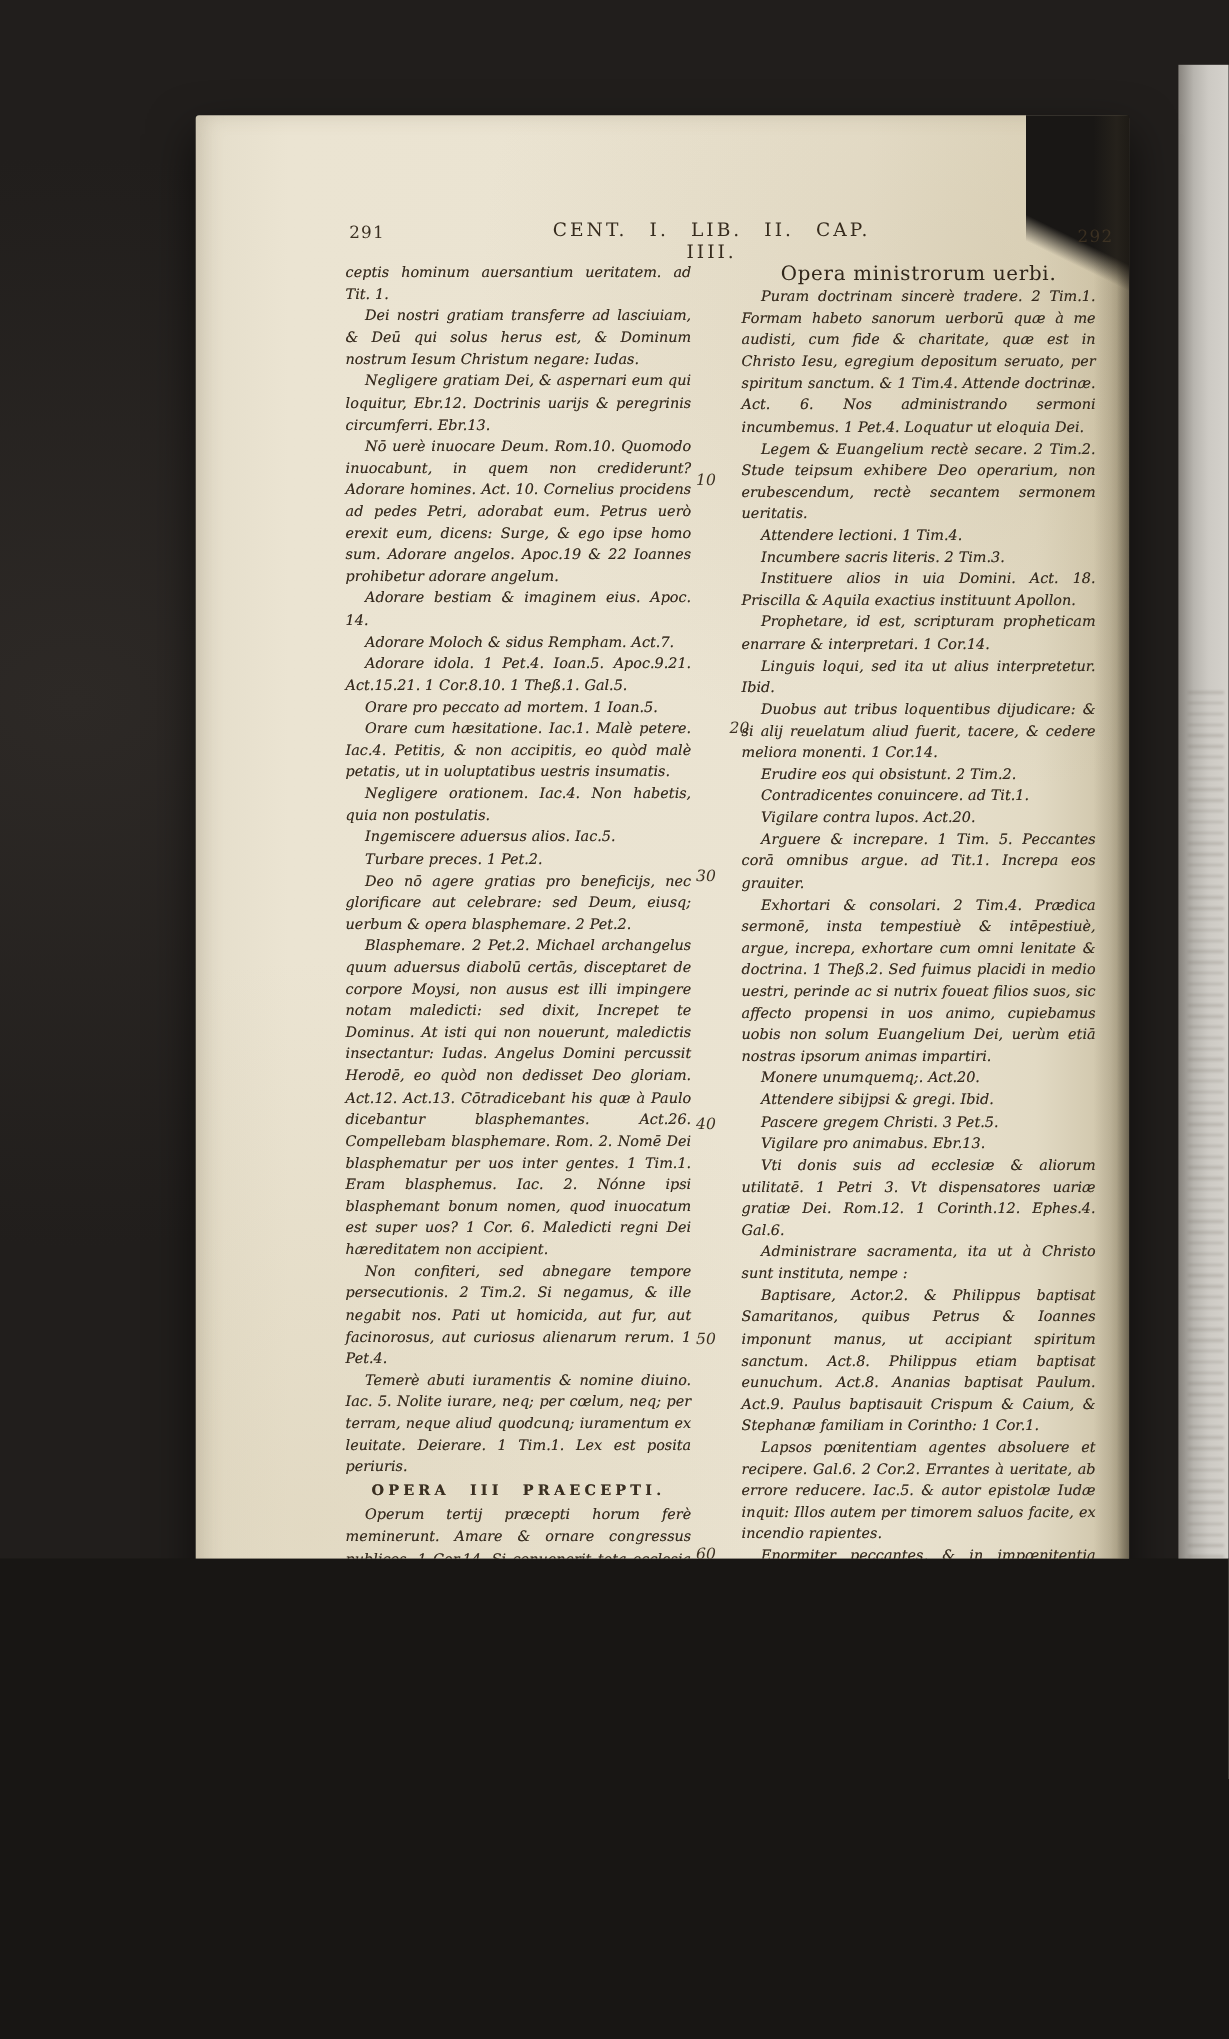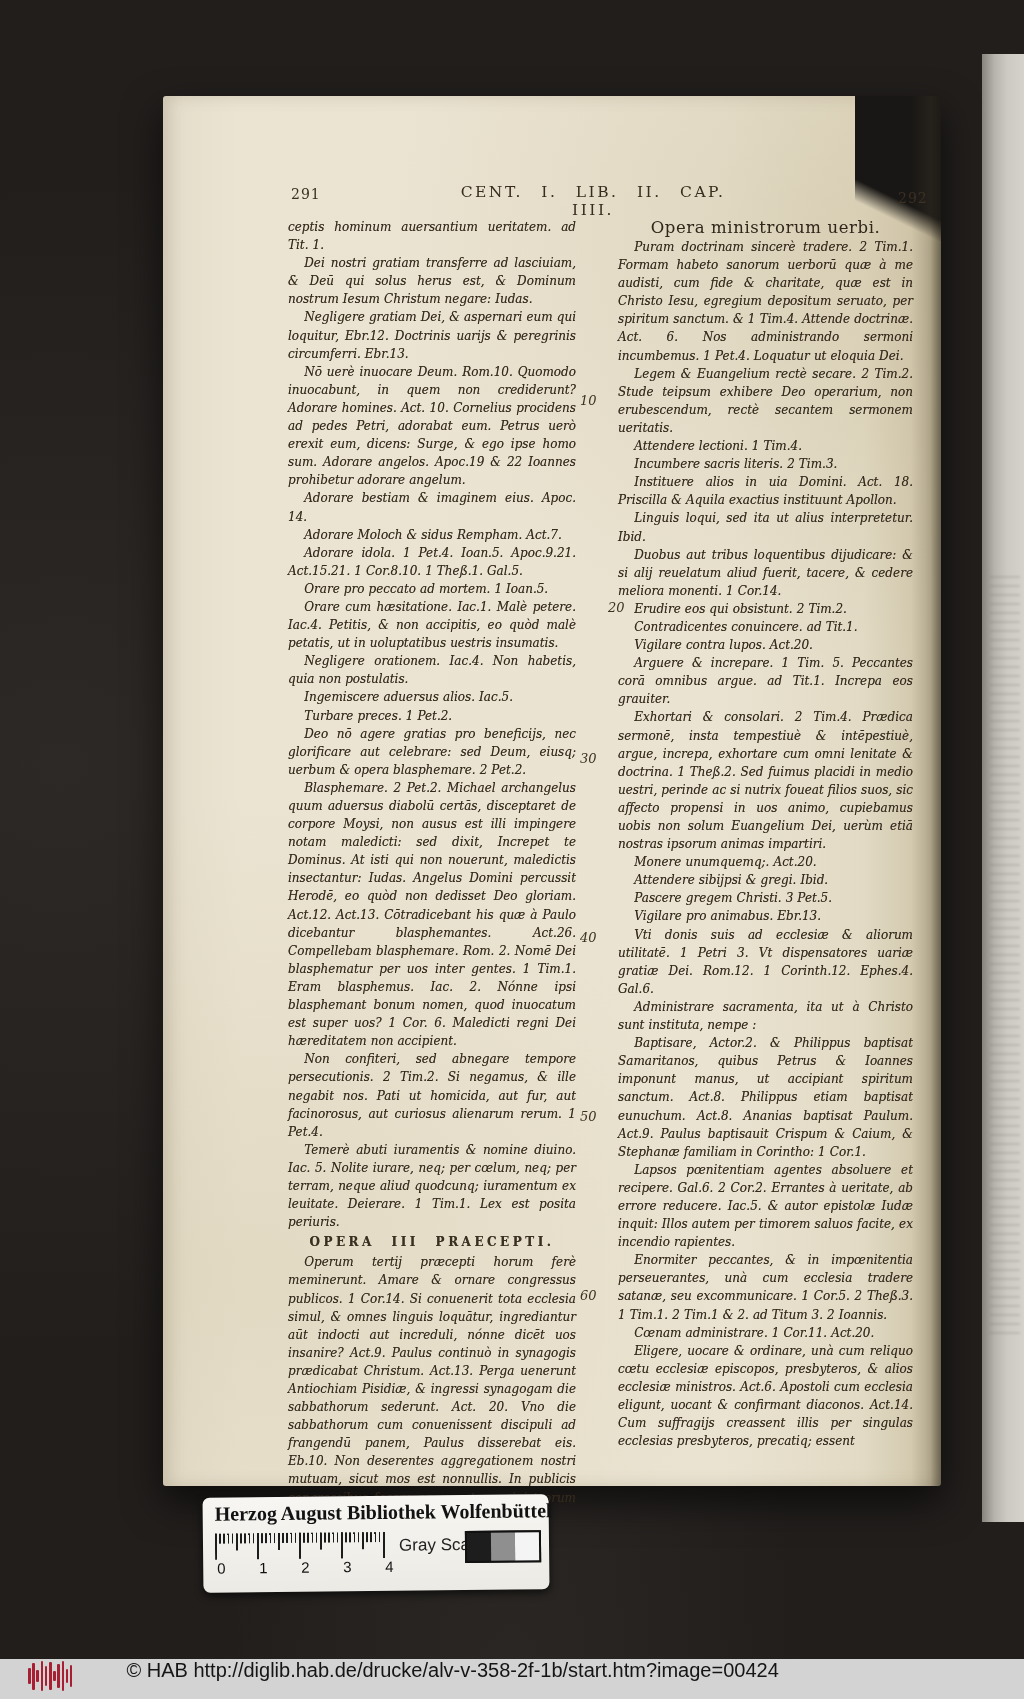--- a/index.html
+++ b/index.html
@@ -3,7 +3,7 @@
 <meta charset="utf-8">
 <style>
   html,body{margin:0;padding:0;background:#181614;}
-  .canvas{position:relative;width:1024px;height:1699px;overflow:hidden;
+  .canvas{position:relative;width:1024px;height:1299px;overflow:hidden;
     background:radial-gradient(ellipse at 6% 45%, #2d2926 0%, rgba(45,41,38,0) 45%),
                radial-gradient(ellipse at 50% 105%, #2a2724 0%, rgba(42,39,36,0) 40%),
                #211e1c;

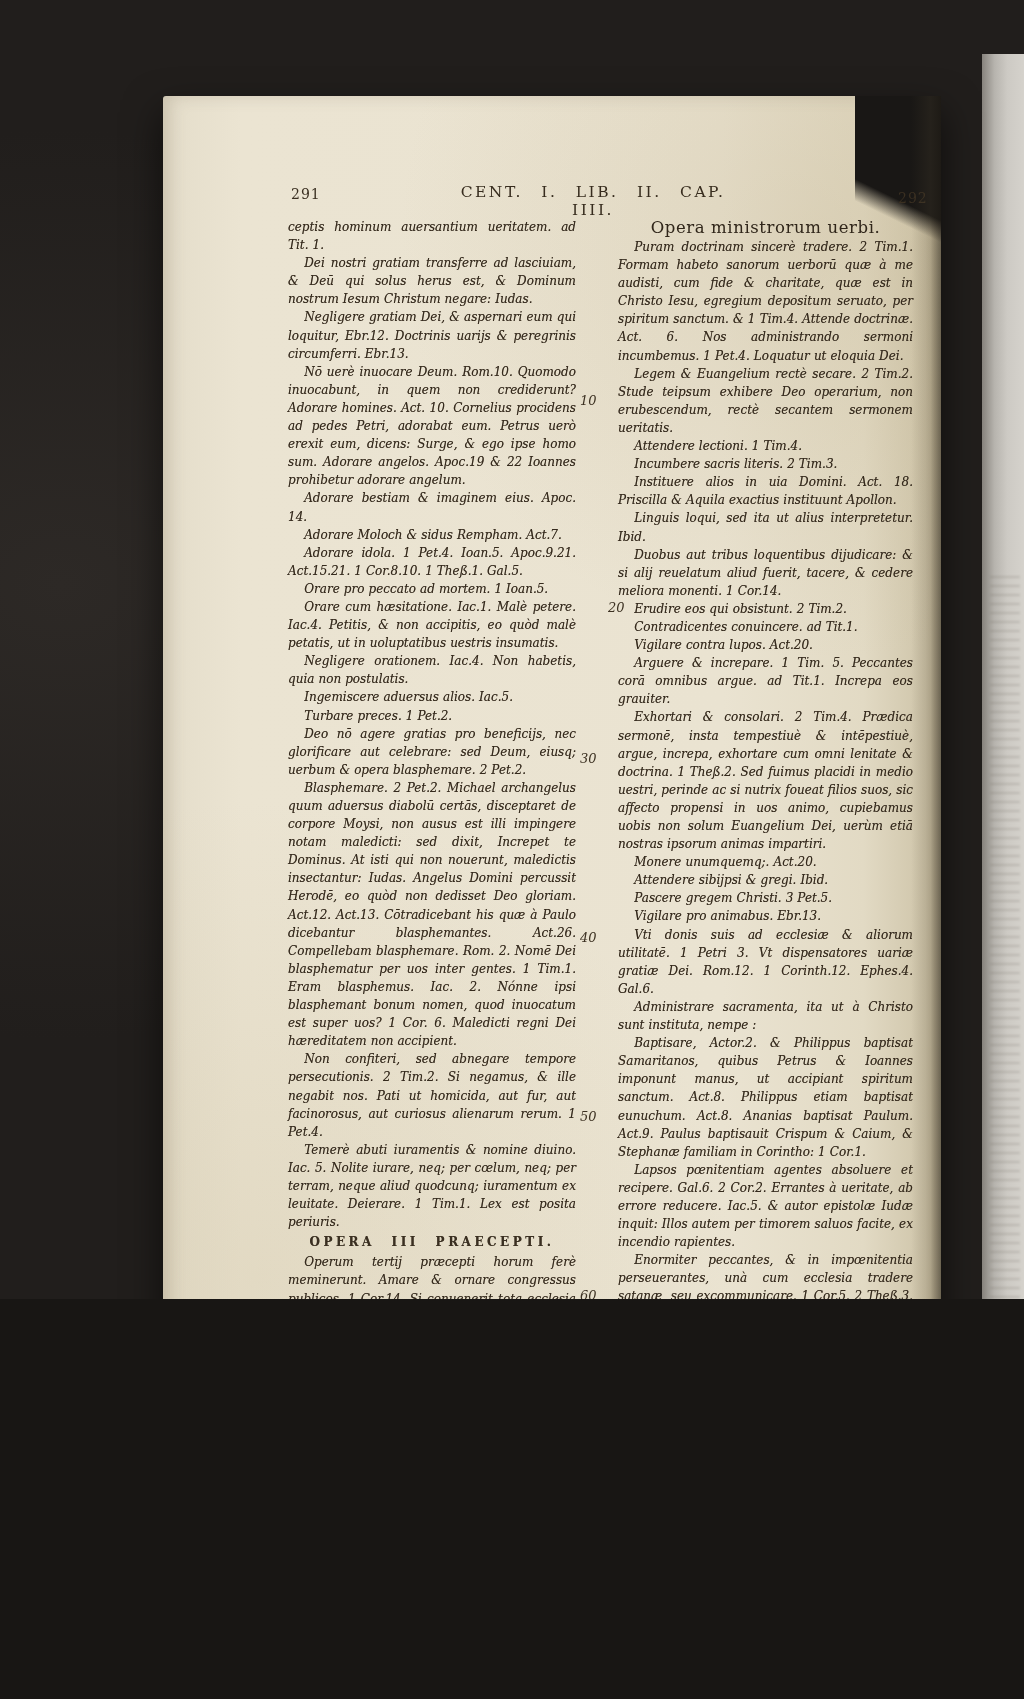--- a/index.html
+++ b/index.html
@@ -124,6 +124,7 @@
           <p class="para ">Attendere lectioni. 1 Tim.4.</p>
           <p class="para ">Incumbere sacris literis. 2 Tim.3.</p>
           <p class="para ">Instituere alios in uia Domini. Act. 18. Priscilla &amp; Aquila exactius instituunt Apollon.</p>
+          <p class="para ">Prophetare, id est, scripturam propheticam enarrare &amp; interpretari. 1 Cor.14.</p>
           <p class="para ">Linguis loqui, sed ita ut alius interpretetur. Ibid.</p>
           <p class="para ">Duobus aut tribus loquentibus dijudicare: &amp; si alij reuelatum aliud fuerit, tacere, &amp; cedere meliora monenti. 1 Cor.14.</p>
           <p class="para ">Erudire eos qui obsistunt. 2 Tim.2.</p>

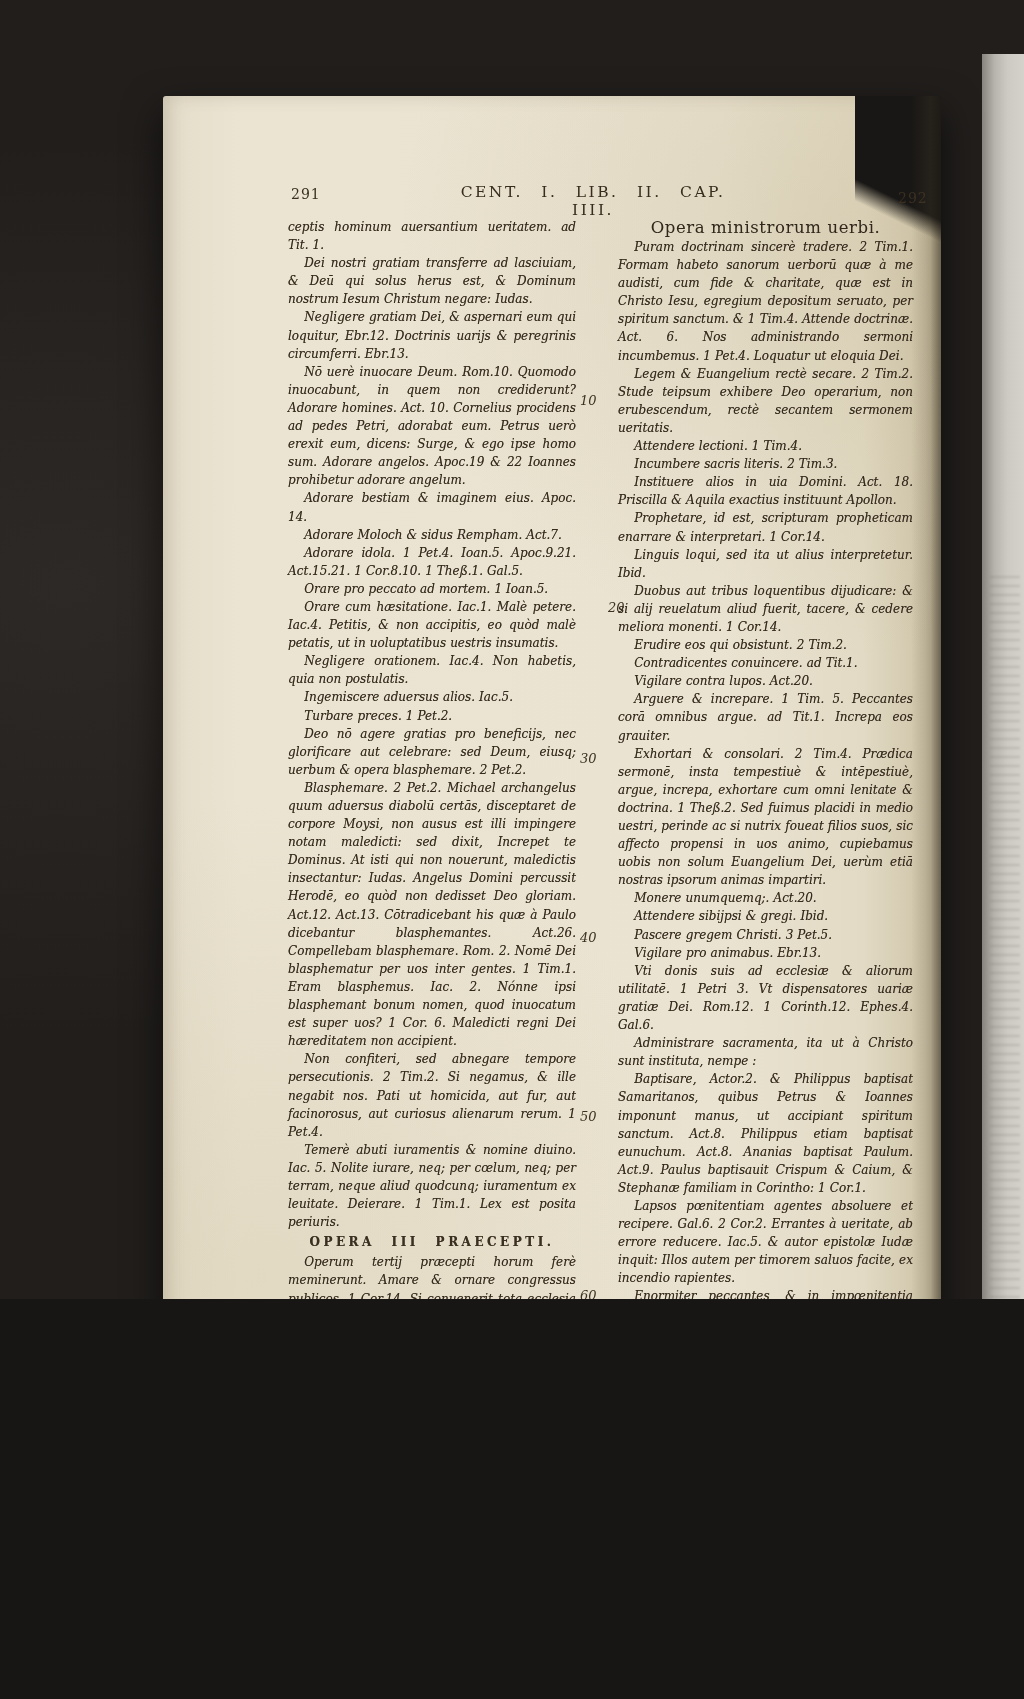--- a/index.html
+++ b/index.html
@@ -149,7 +149,7 @@
     <div class="margins">
         <div class="margin-num" style="top: 297px;">10</div>
         <div class="margin-num" style="top: 504px; margin-left: 28px;">20</div>
-        <div class="margin-num" style="top: 655px;">30</div>
+        <div class="margin-num" style="top: 627px;">30</div>
         <div class="margin-num" style="top: 834px;">40</div>
         <div class="margin-num" style="top: 1013px;">50</div>
         <div class="margin-num" style="top: 1192px; font-style: italic;">60</div>

